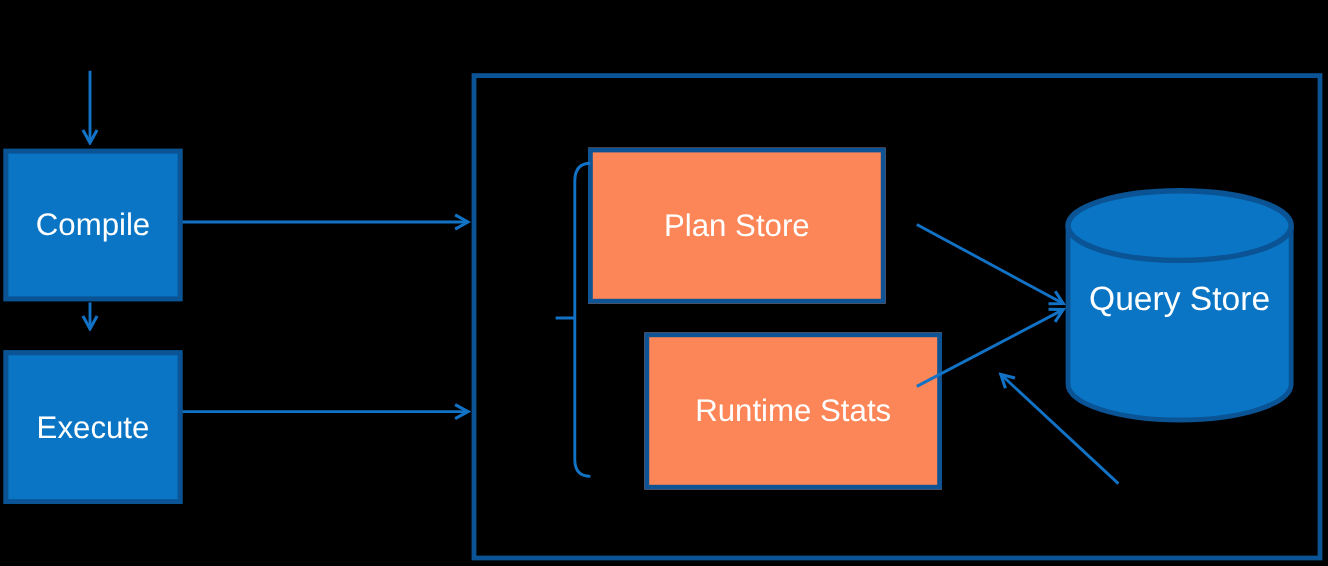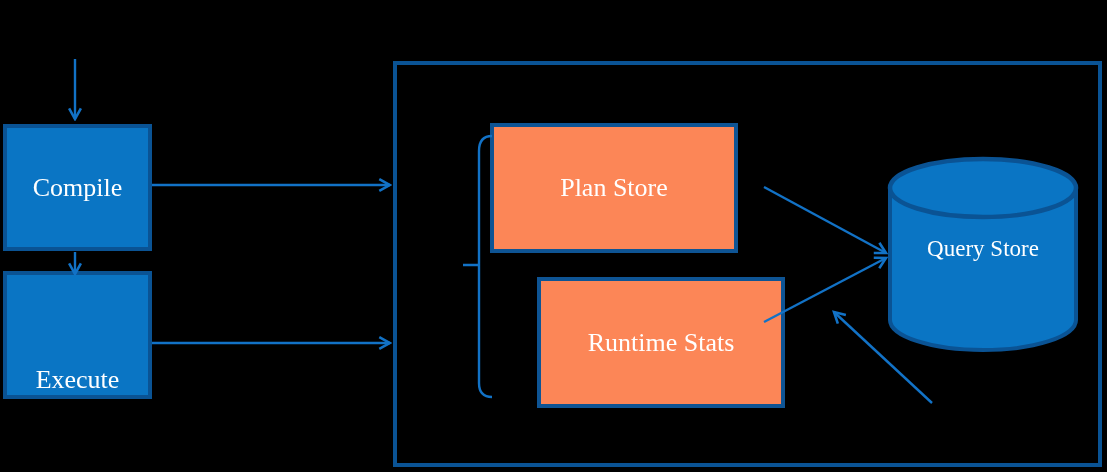--- a/index.html
+++ b/index.html
@@ -14,7 +14,6 @@
     height: 472px;
     background: #000000;
     overflow: hidden;
-    font-family: Liberation Serif, serif;
   }
   .node {
     position: absolute;

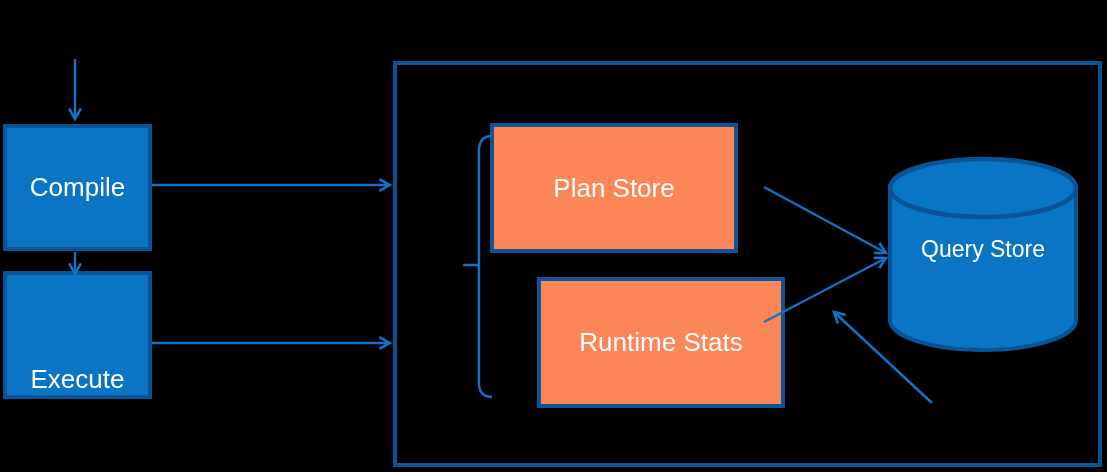--- a/index.html
+++ b/index.html
@@ -59,7 +59,7 @@
     width: 194px;
     text-align: center;
     color: #FFFFFF;
-    font-size: 23px;
+    font-size: 28px;
     line-height: 36px;
     font-weight: 400;
     z-index: 3;

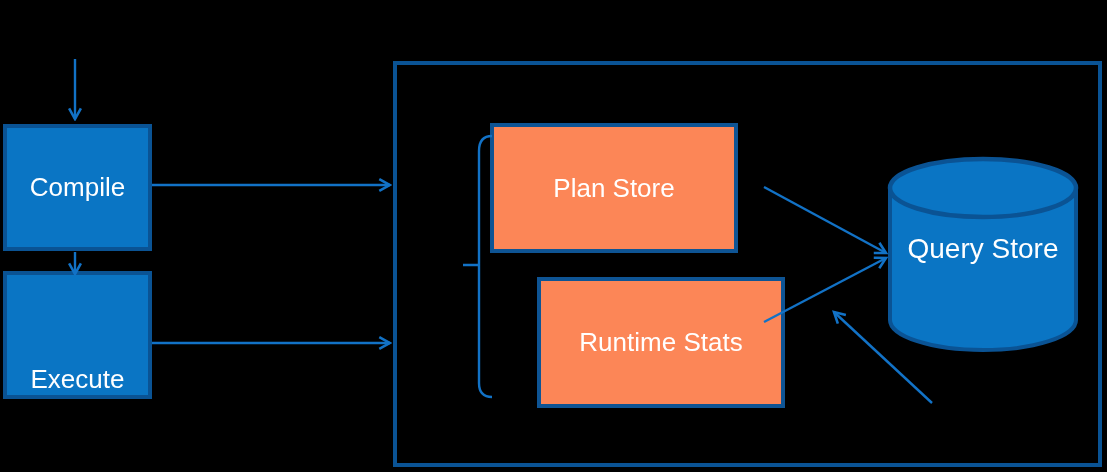--- a/index.html
+++ b/index.html
@@ -35,7 +35,7 @@
     border: 4px solid #0E5494;
   }
   .compile  { left: 3px;   top: 124px; width: 149px; height: 127px; }
-  .execute  { left: 3px;   top: 271px; width: 149px; height: 128px; align-items: flex-end; }
+  .execute  { left: 3px;   top: 292px; width: 149px; height: 128px; }
   .plan-store    { left: 490px; top: 123px; width: 248px; height: 130px; }
   .runtime-stats { left: 513px; top: 277px; width: 248px; height: 131px; margin-left: 24px; }
   .container-box {

